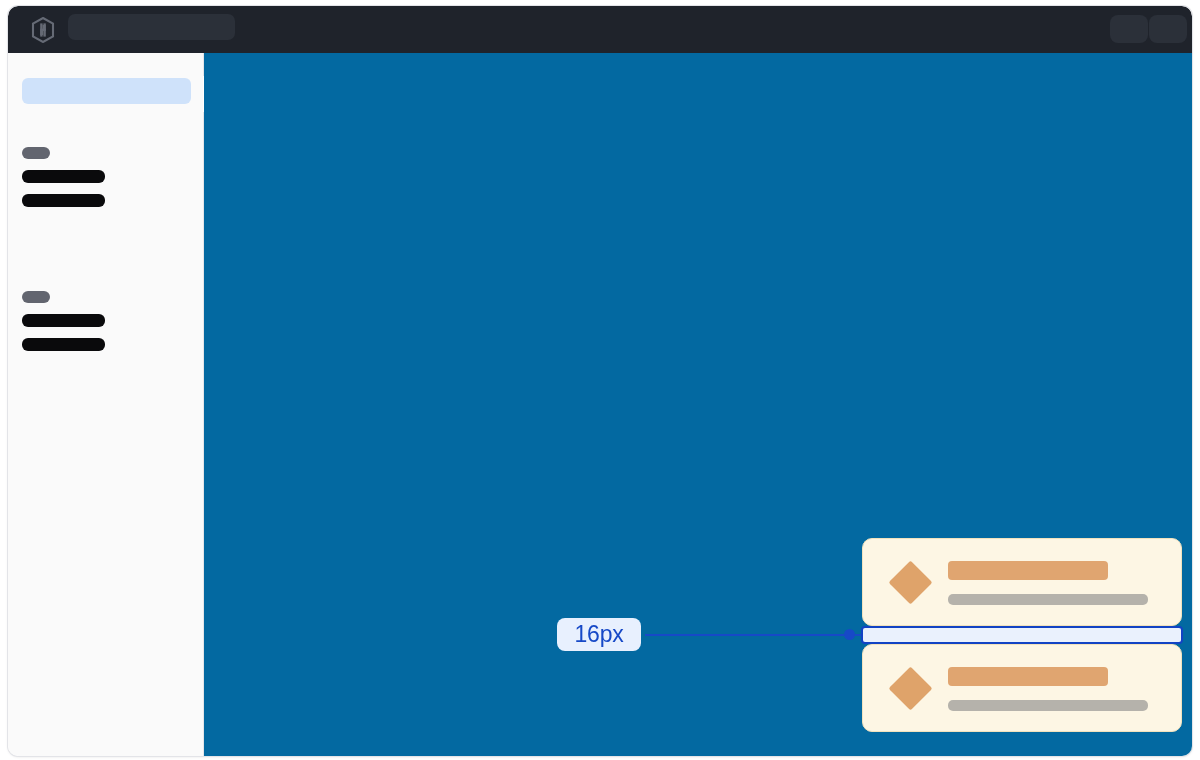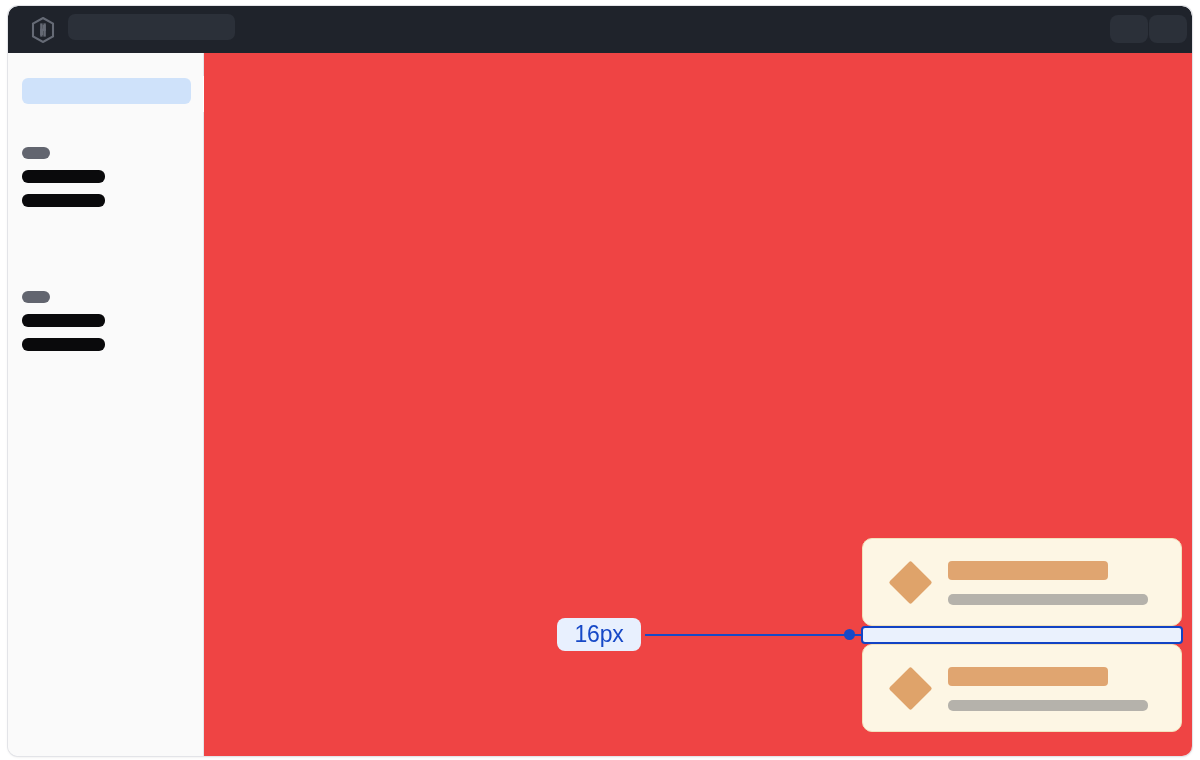--- a/index.html
+++ b/index.html
@@ -144,7 +144,7 @@
     top: 0;
     width: 988px;
     height: 703px;
-    background: #ef4444;
+    background: #0369a1;
   }
 
   

